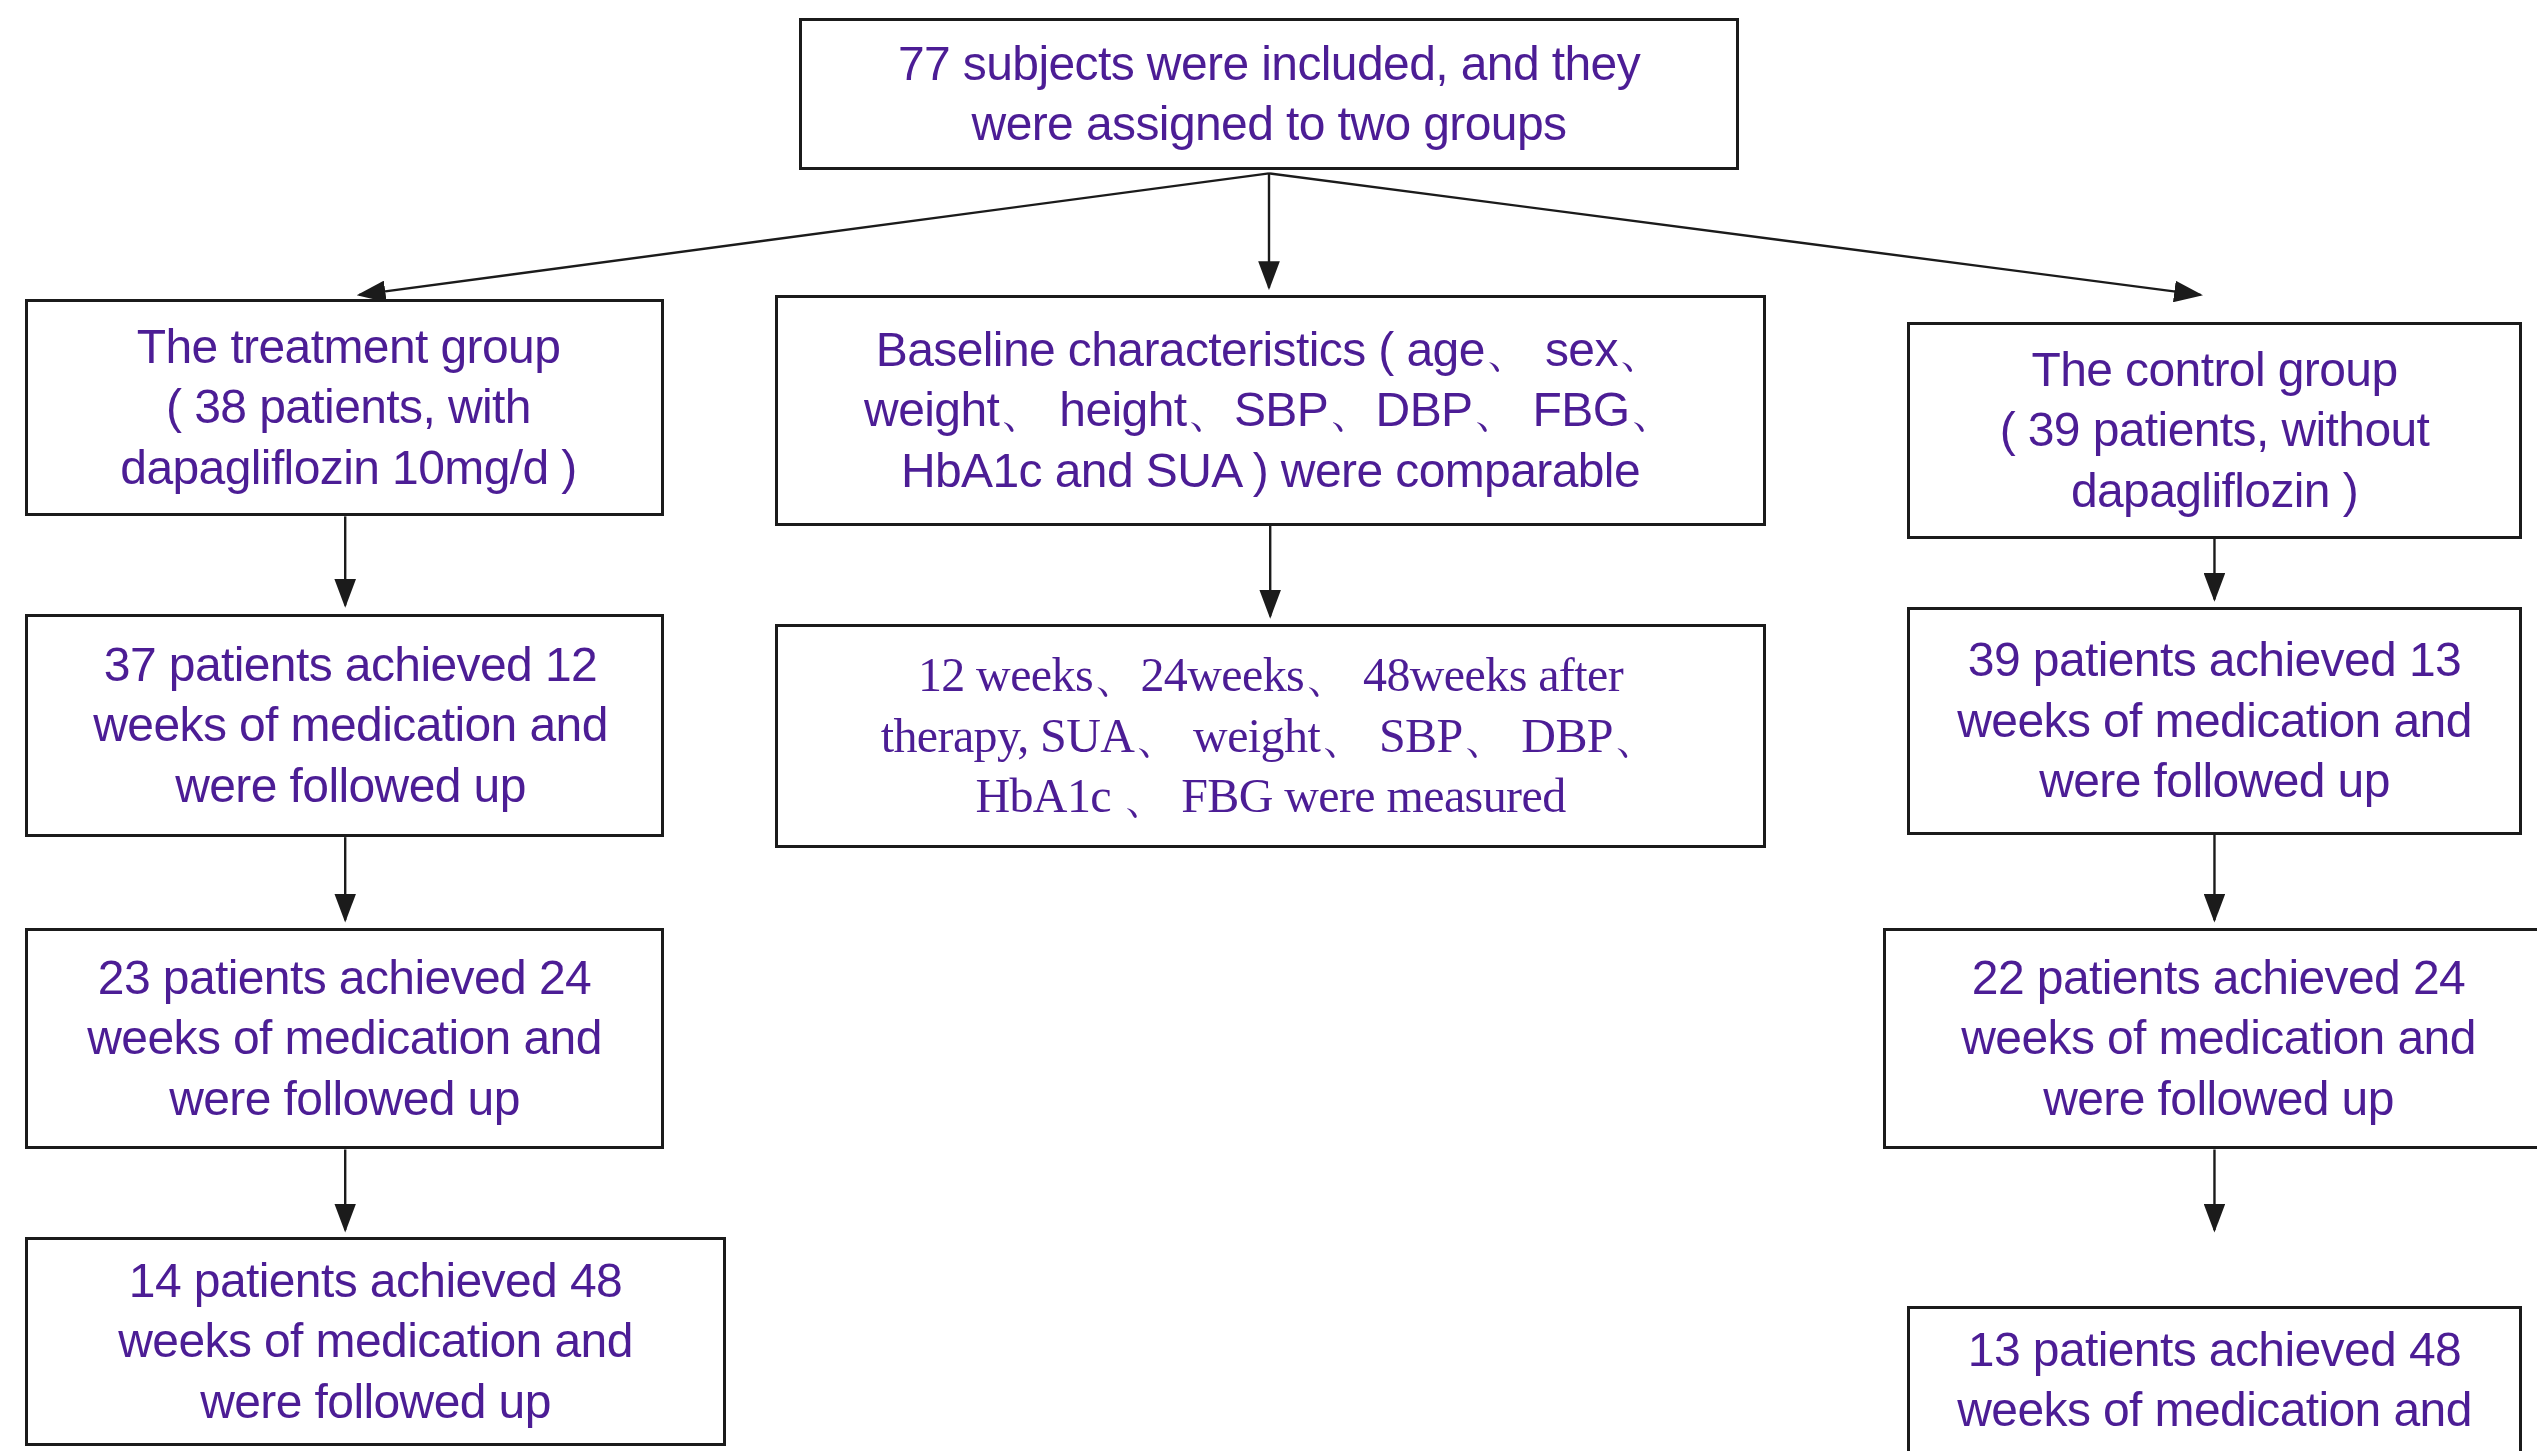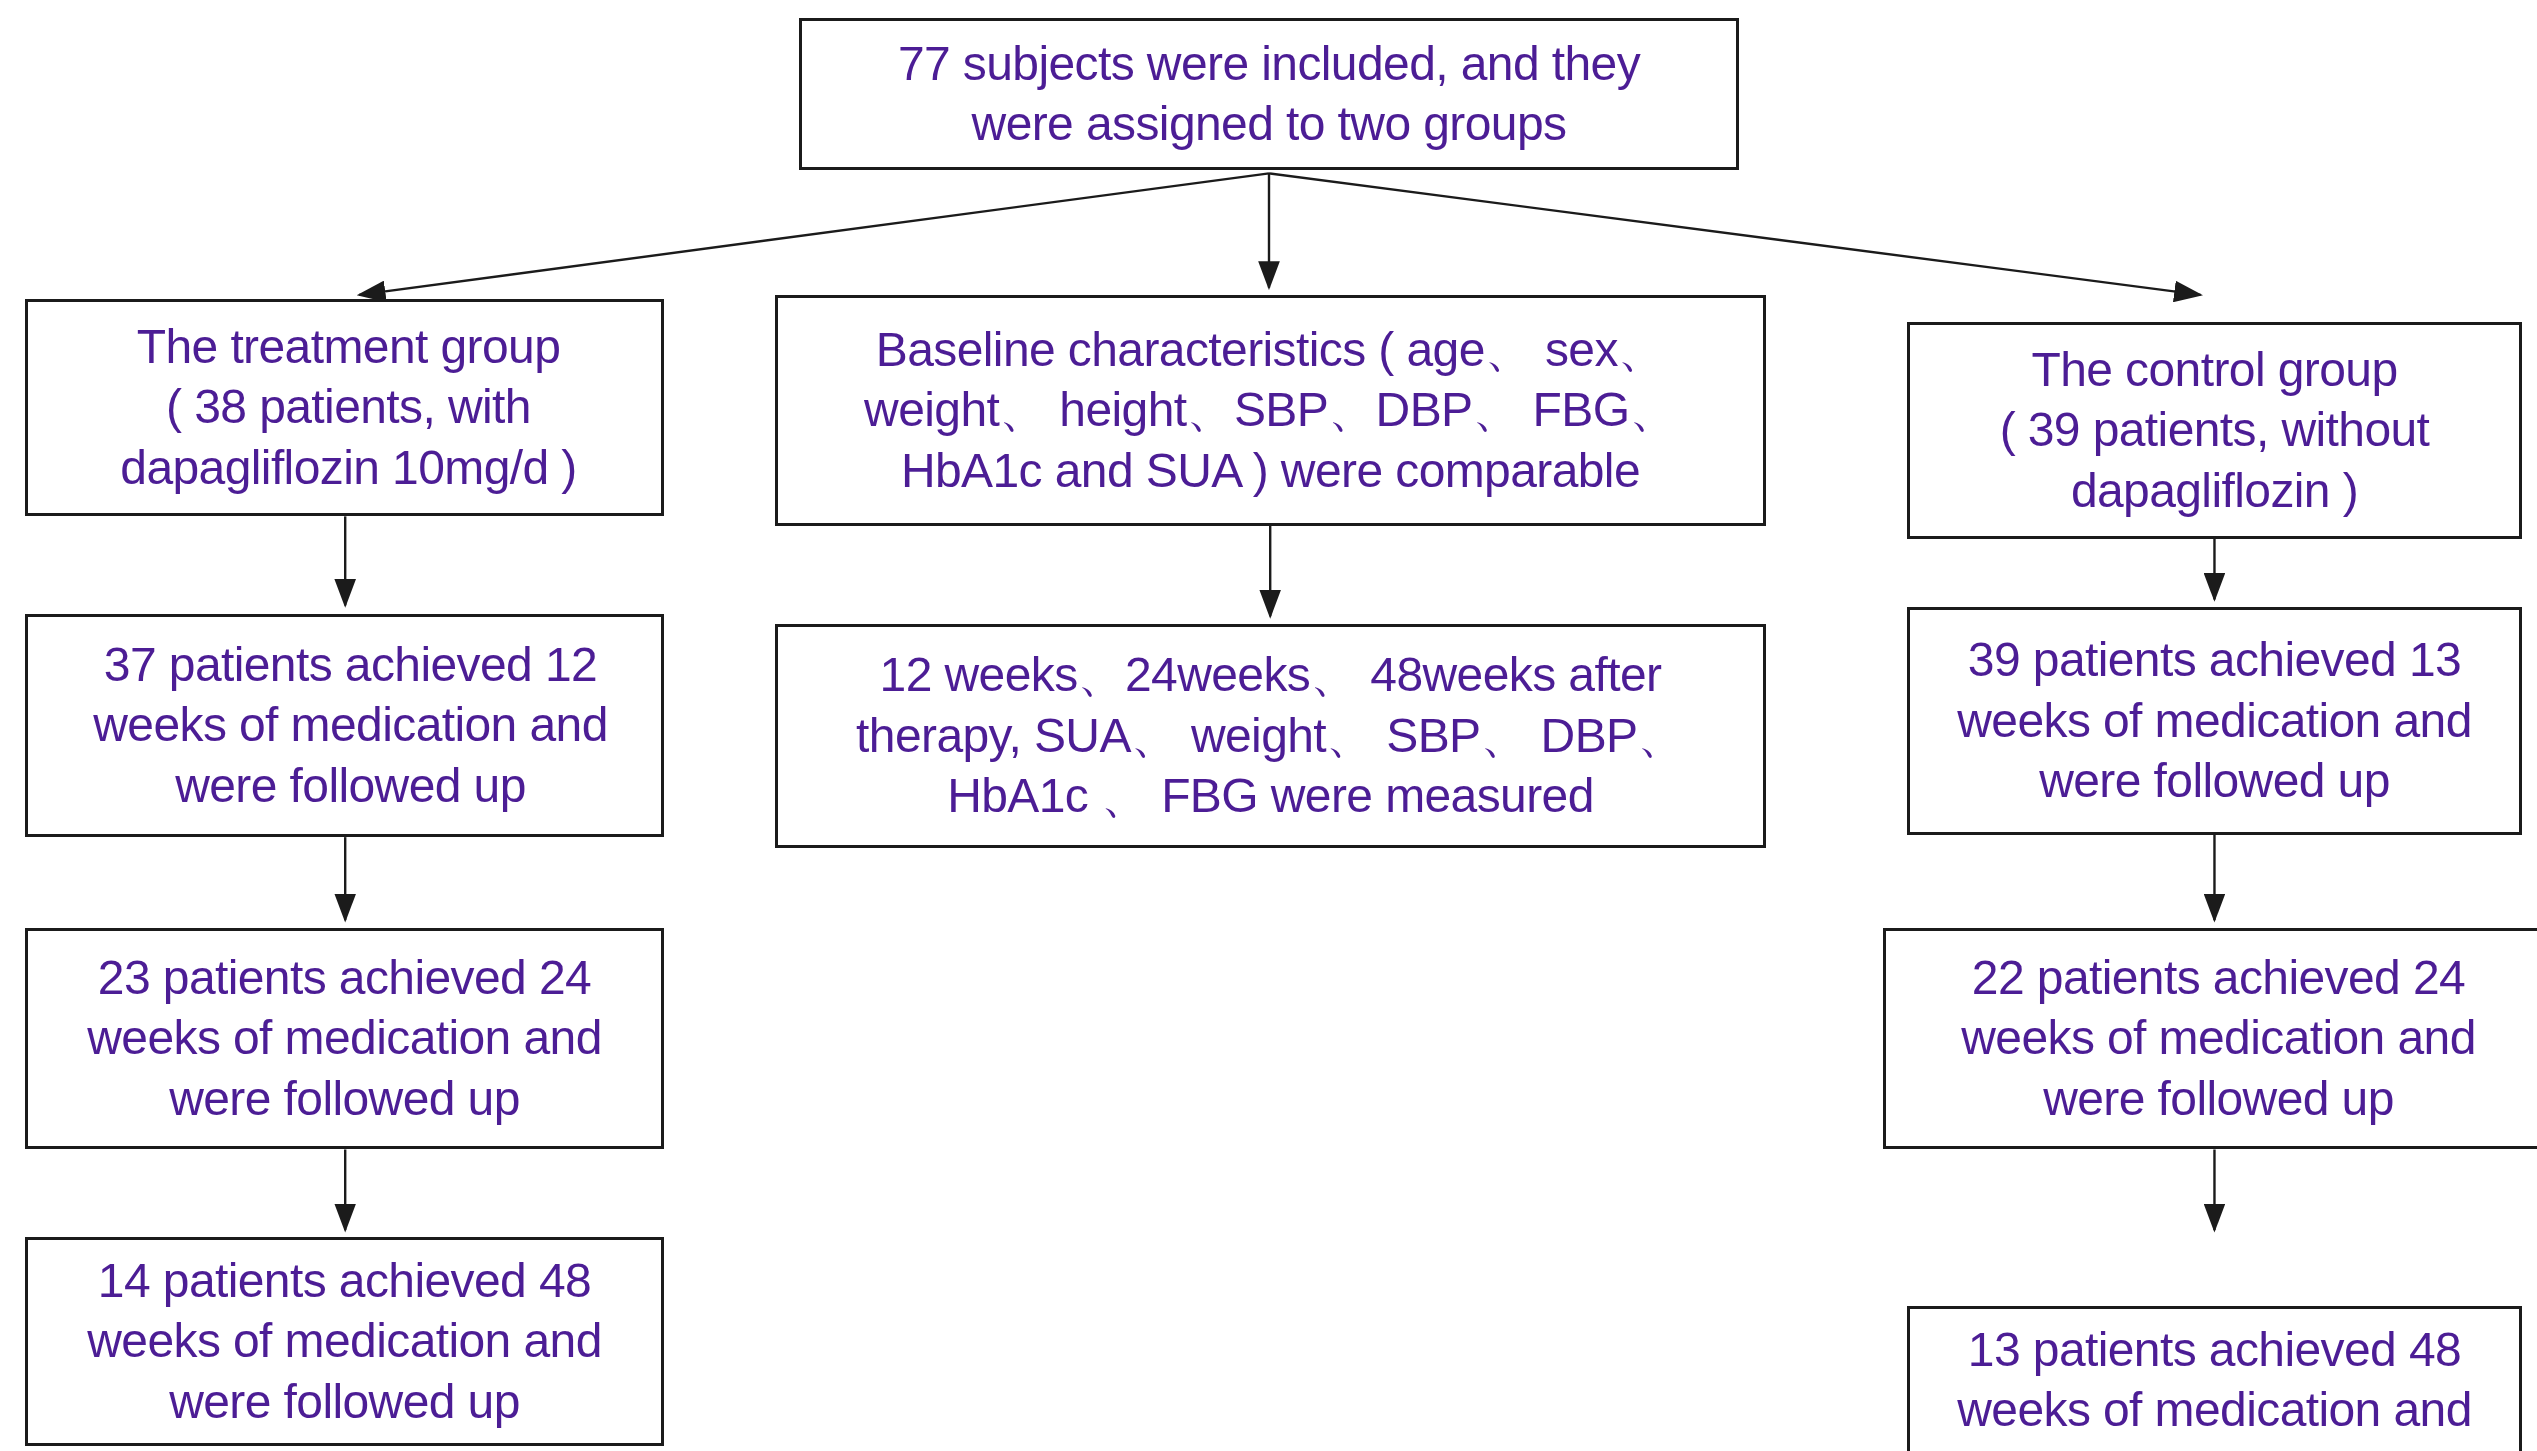--- a/index.html
+++ b/index.html
@@ -93,7 +93,7 @@
 were followed up</div>
   </div>
 
-  <div class="box" style="left:775px; top:624px; width:991px; height:224px;">
+  <div class="box" style="left:775px; top:624px; width:991px; height:224px;font-family:Liberation Serif, serif;">
     <div class="box-text">12 weeks、24weeks、 48weeks after
 therapy, SUA、 weight、 SBP、 DBP、
 HbA1c 、 FBG were measured</div>

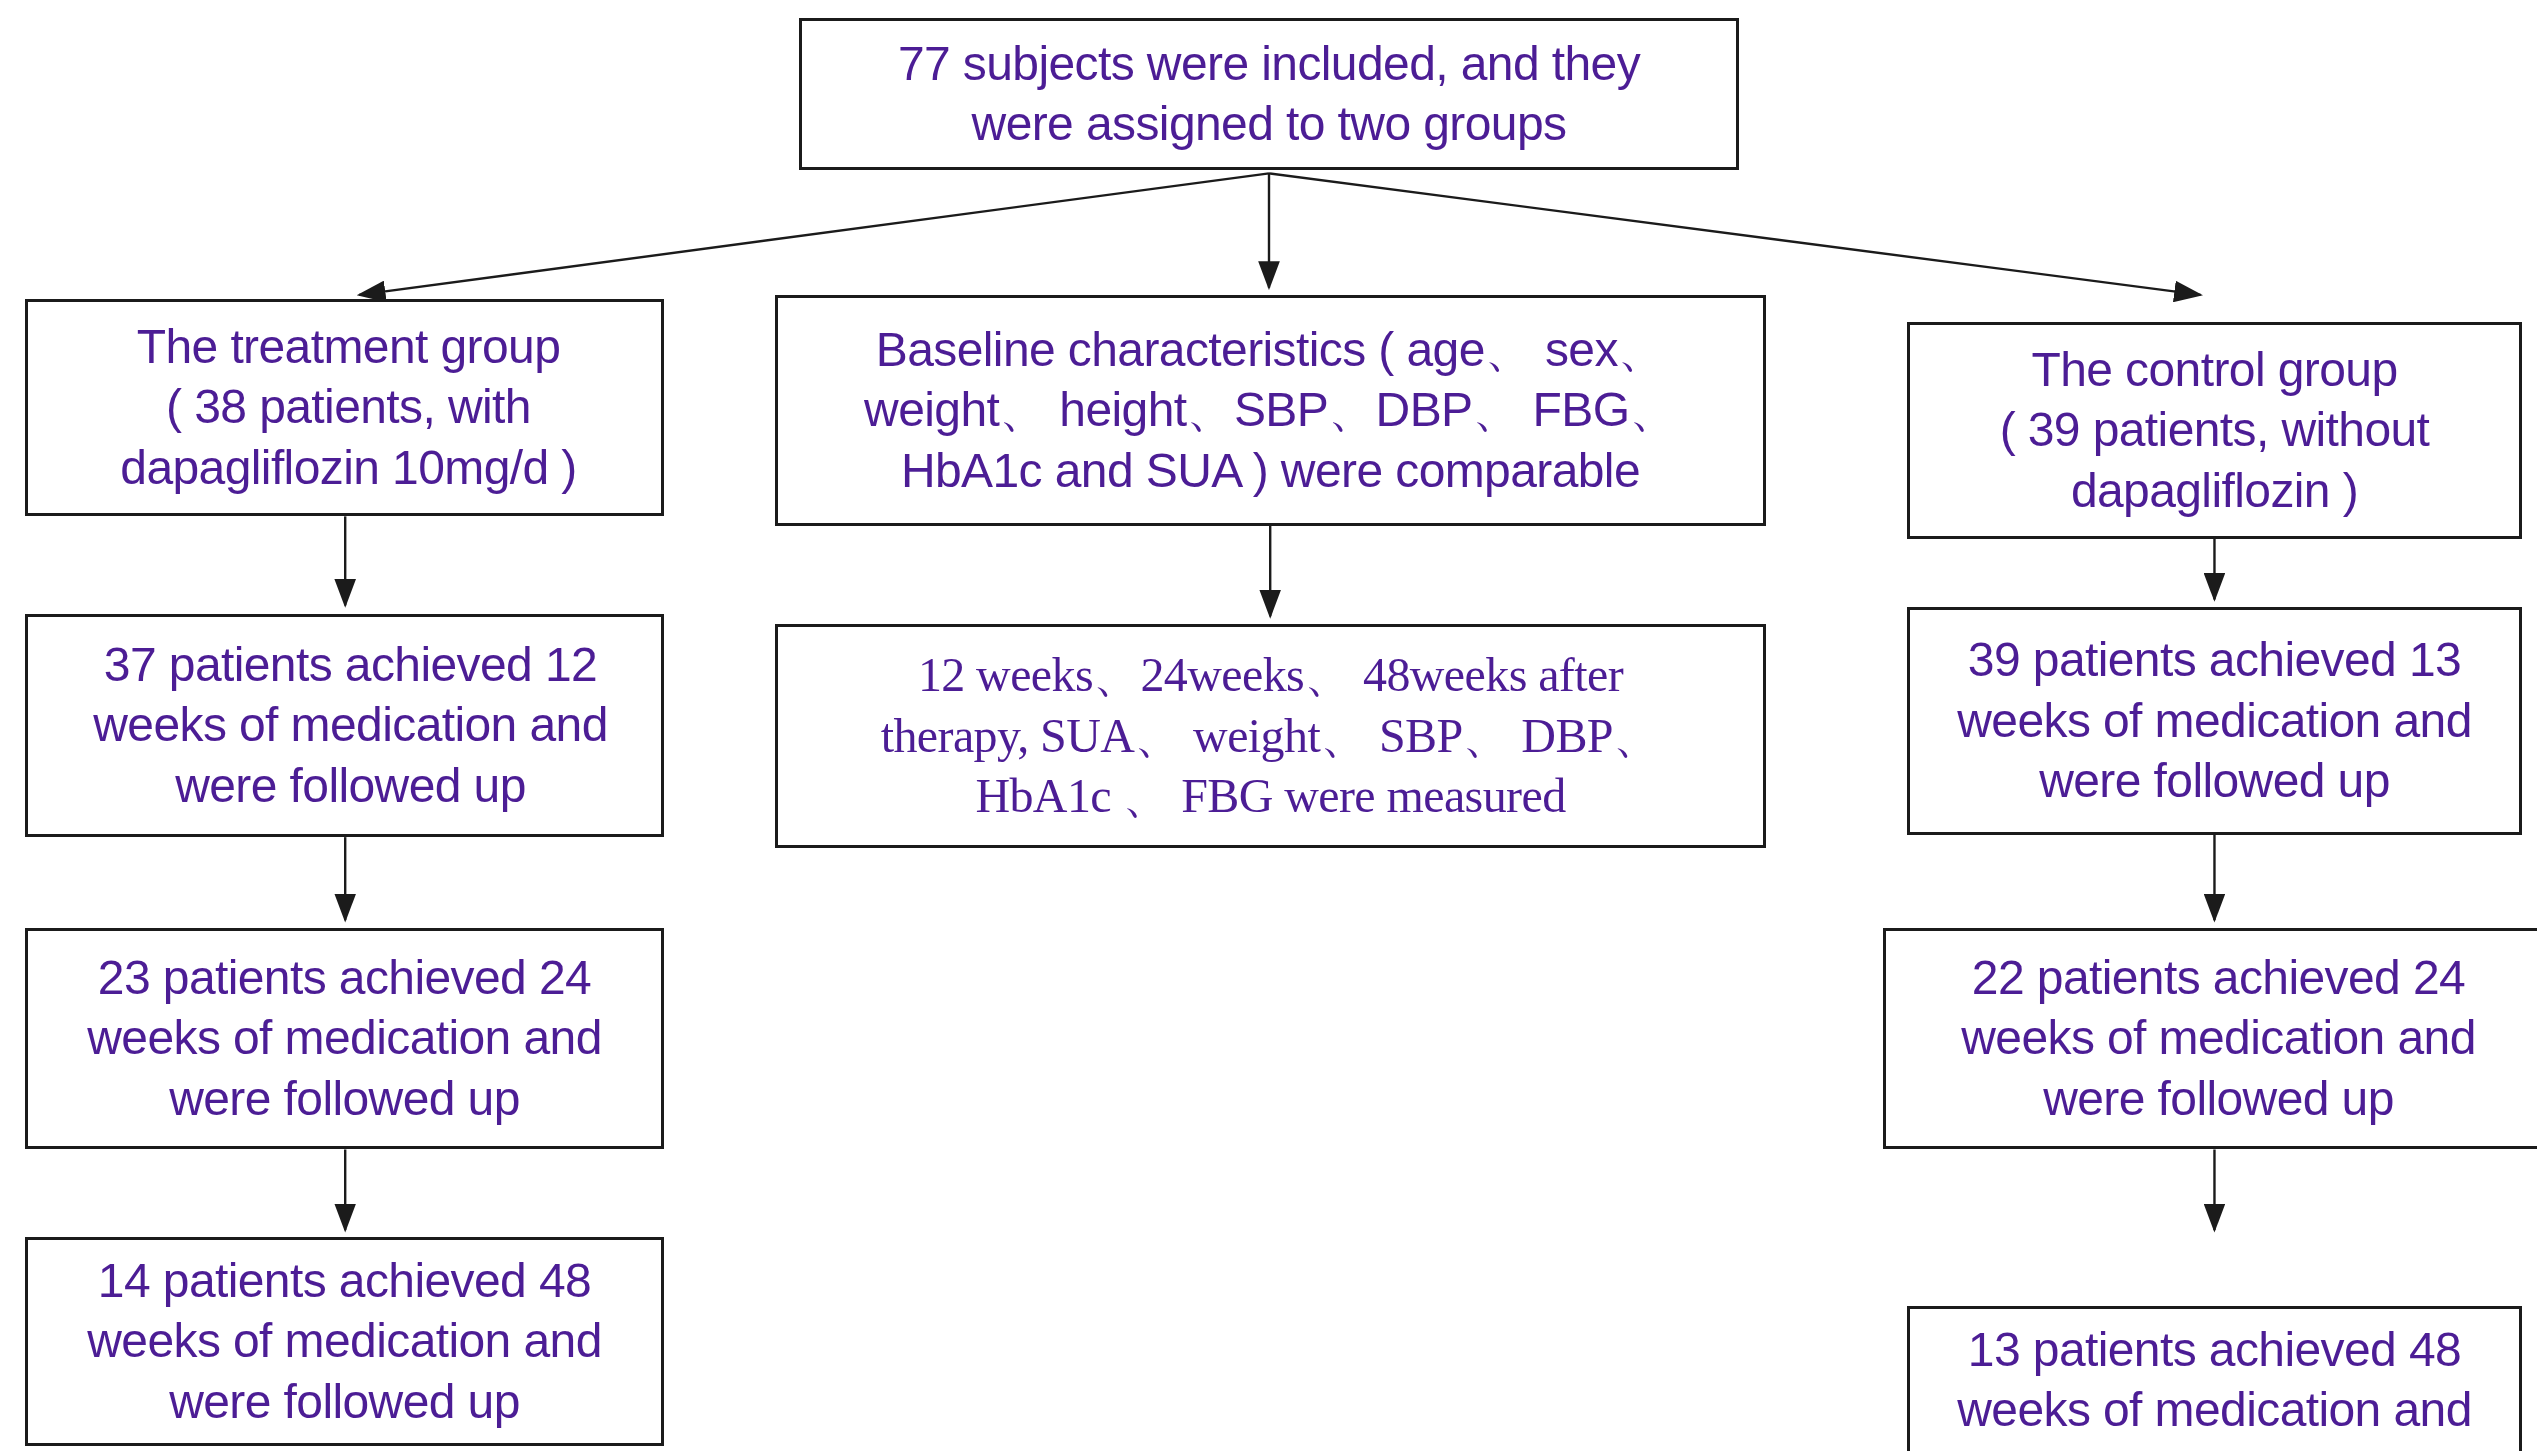--- a/index.html
+++ b/index.html
@@ -117,7 +117,7 @@
 were followed up</div>
   </div>
 
-  <div class="box" style="left:25px; top:1237px; width:639px; height:209px;">
+  <div class="box" style="left:25px; top:1237px; width:701px; height:209px;">
     <div class="box-text">14 patients achieved 48
 weeks of medication and
 were followed up</div>

